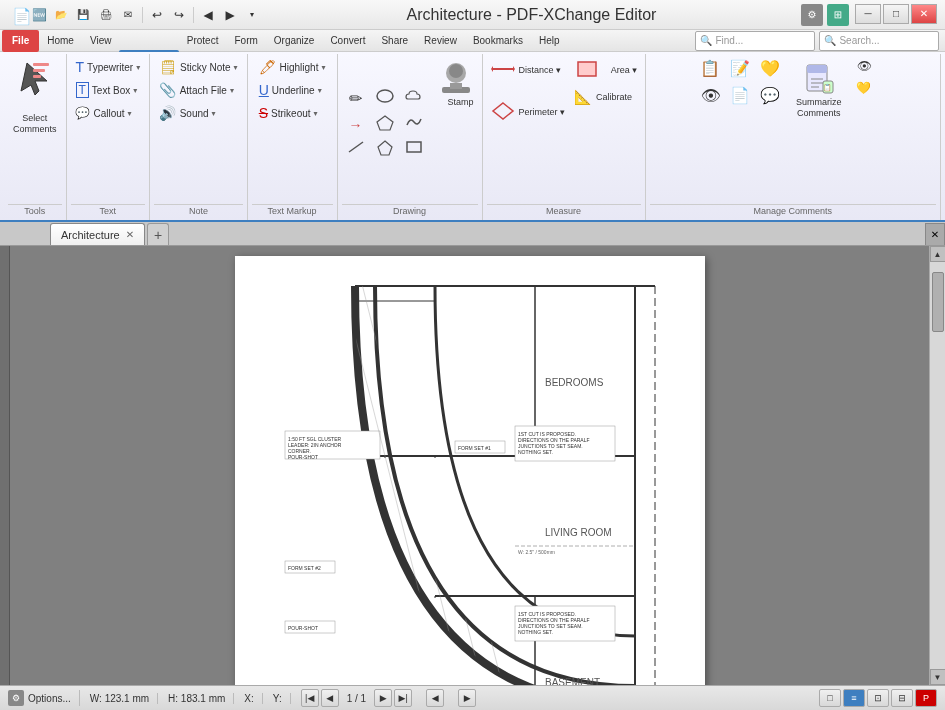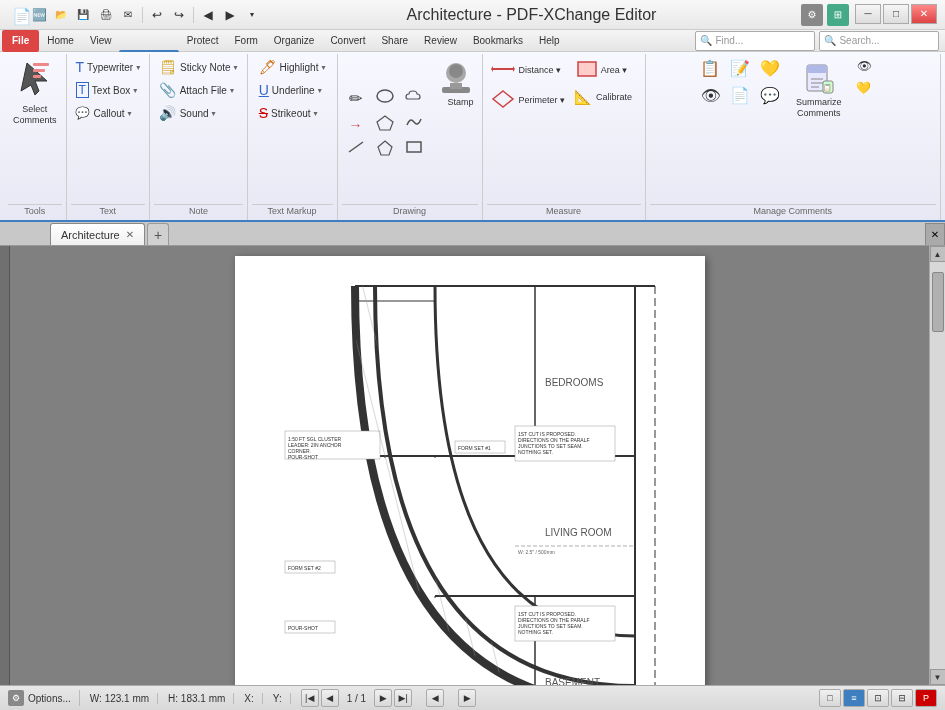--- a/index.html
+++ b/index.html
@@ -463,7 +463,7 @@
 
     <div class="ribbon-group" style="min-width:120px;">
       <div class="ribbon-group-content">
-        <div style="display:flex; flex-direction:column; gap:2px;">
+        <div style="display:flex; flex-direction:column; gap:14px;">
           <div class="ribbon-btn" style="flex-direction:row; min-width:70px; gap:4px;">
             <span>
               <svg width="24" height="20" viewBox="0 0 24 20">

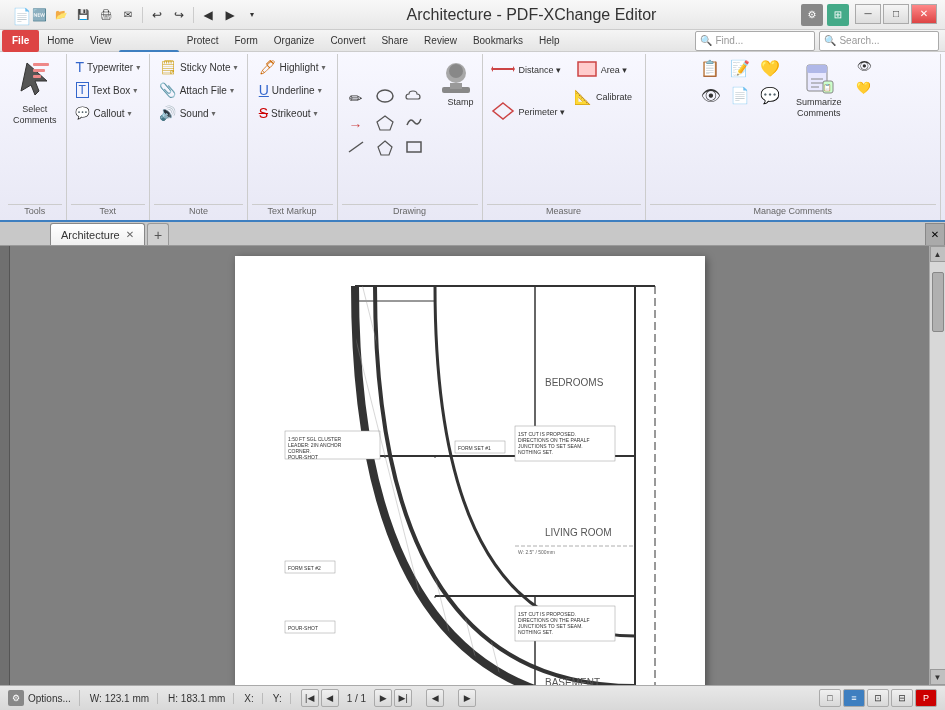--- a/index.html
+++ b/index.html
@@ -484,7 +484,7 @@
           </div>
         </div>
         <div style="display:flex; flex-direction:column; gap:2px;">
-          <div class="ribbon-btn" style="flex-direction:row; min-width:70px; gap:2px;">
+          <div class="ribbon-btn" style="flex-direction:row; min-width:70px; gap:12px;">
             <span>
               <svg width="24" height="20" viewBox="0 0 24 20">
                 <rect x="3" y="3" width="18" height="14" fill="#ffcccc" stroke="#c44" stroke-width="1.5"></rect>

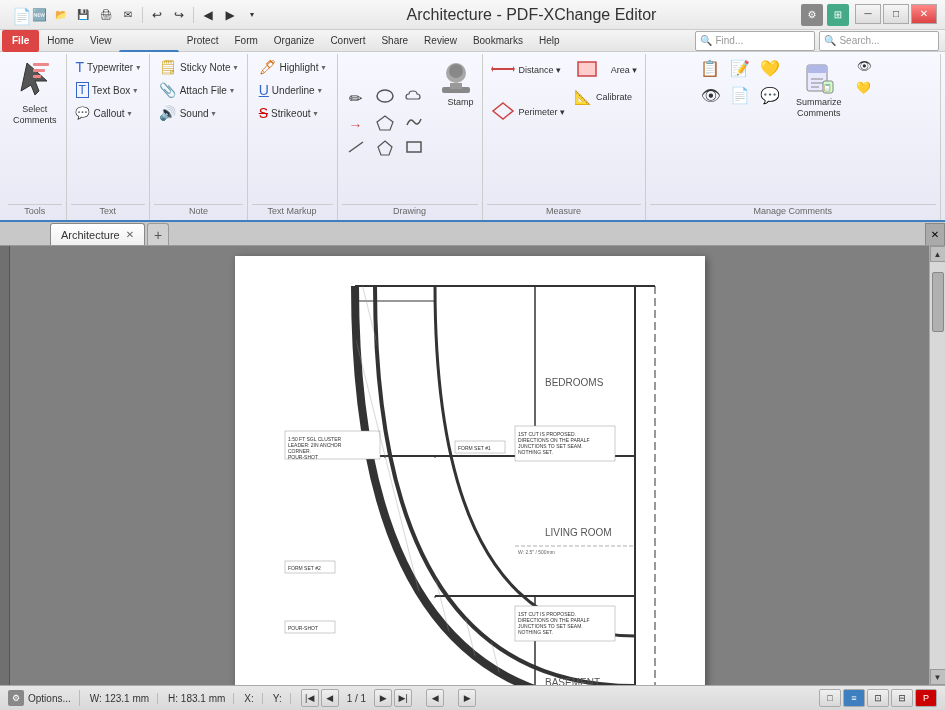--- a/index.html
+++ b/index.html
@@ -301,7 +301,7 @@
 
     <div class="ribbon-group" style="min-width:60px;">
       <div class="ribbon-group-content">
-        <div class="ribbon-btn" style="min-width:50px; padding: 4px;">
+        <div class="ribbon-btn" style="min-width:50px; padding: 4px; gap: 9px;">
           <div class="btn-icon" style="font-size:28px; color:#666;">
             <svg width="32" height="36" viewBox="0 0 32 36">
               <path d="M8 2 L2 30 L12 24 L16 34 L20 30 L16 20 L28 20 Z" fill="#555" stroke="#333" stroke-width="1"></path>

